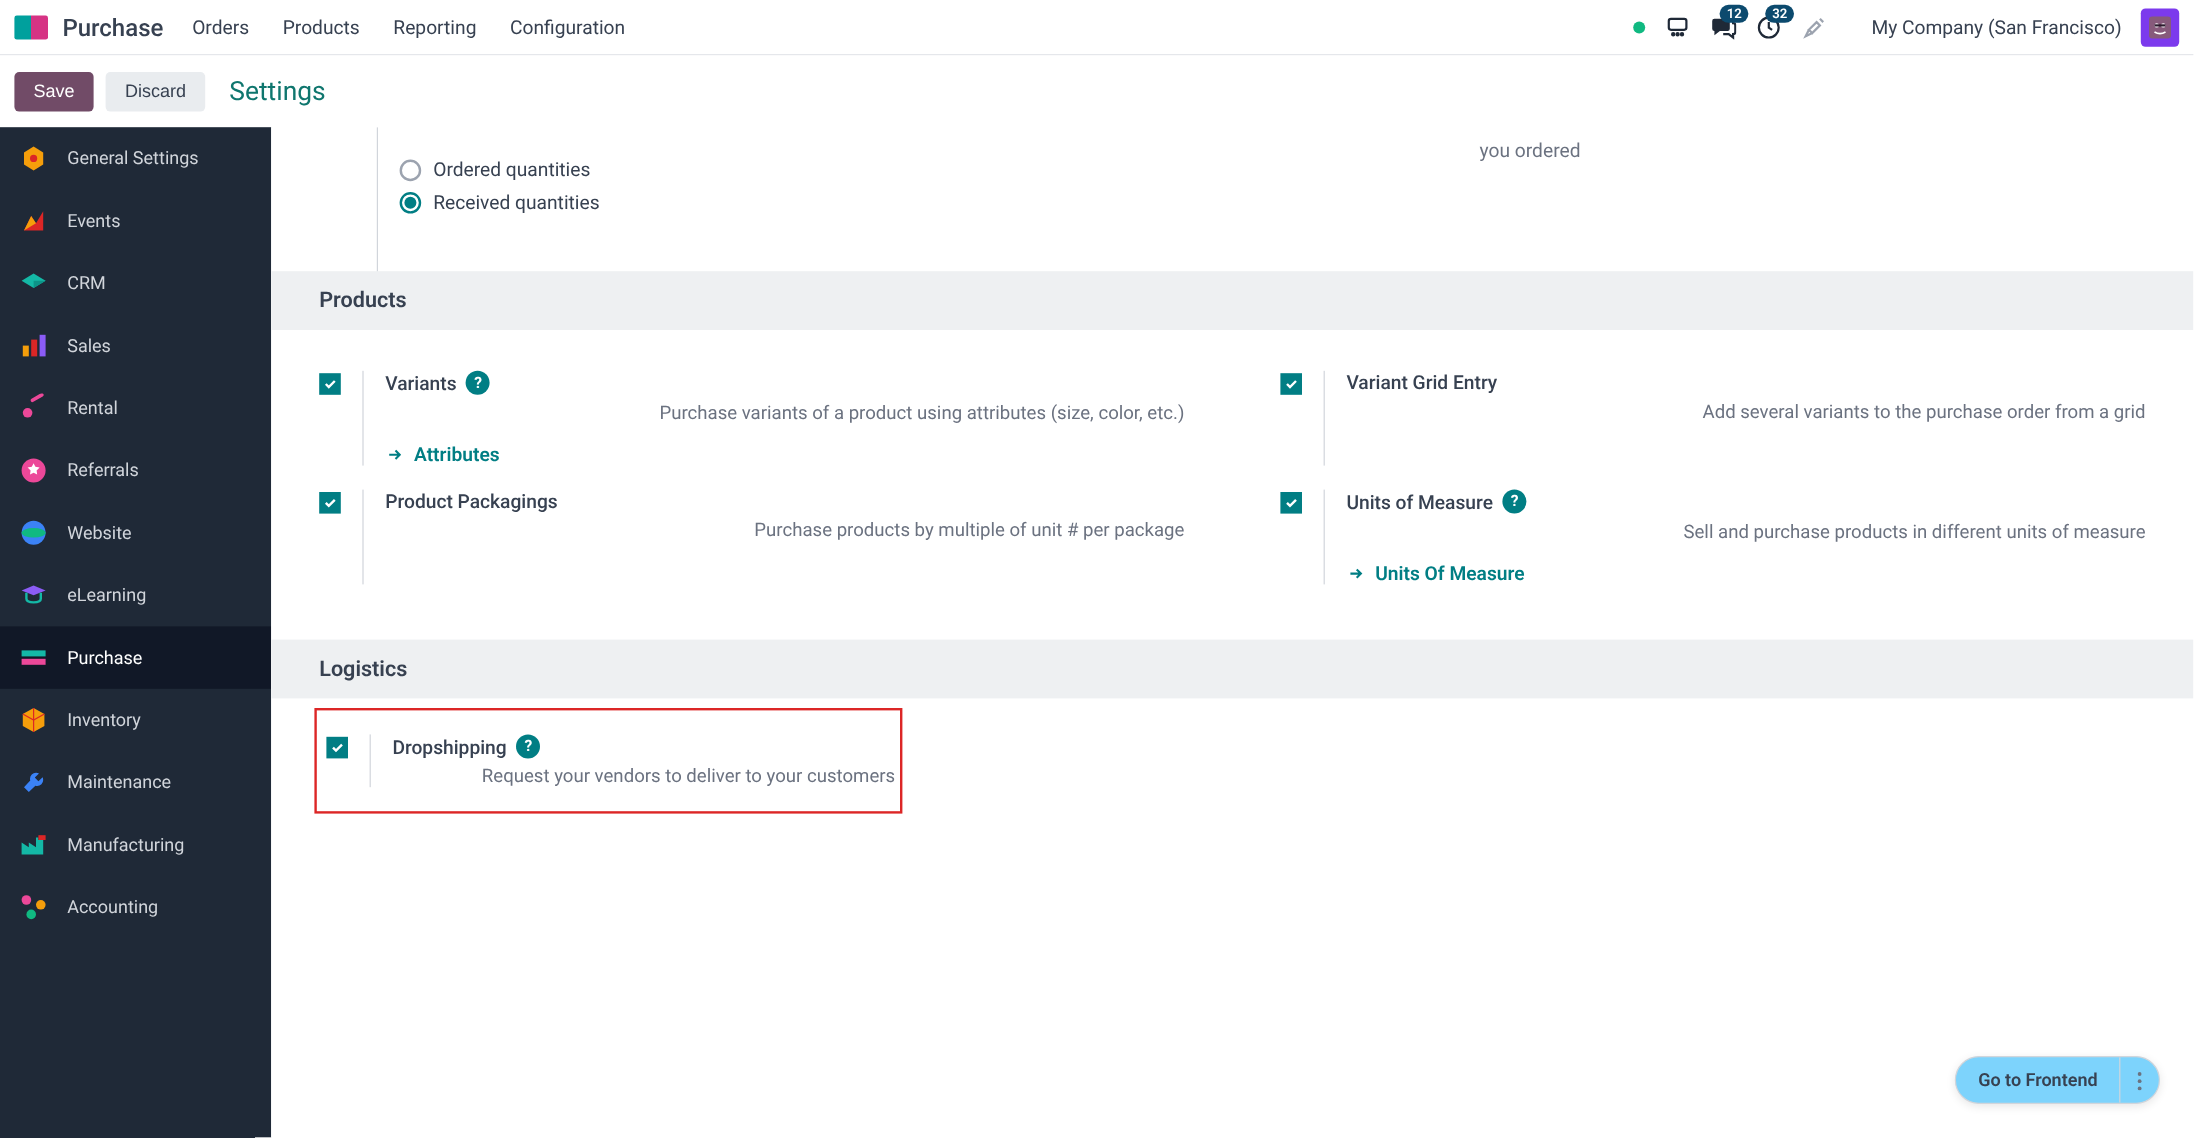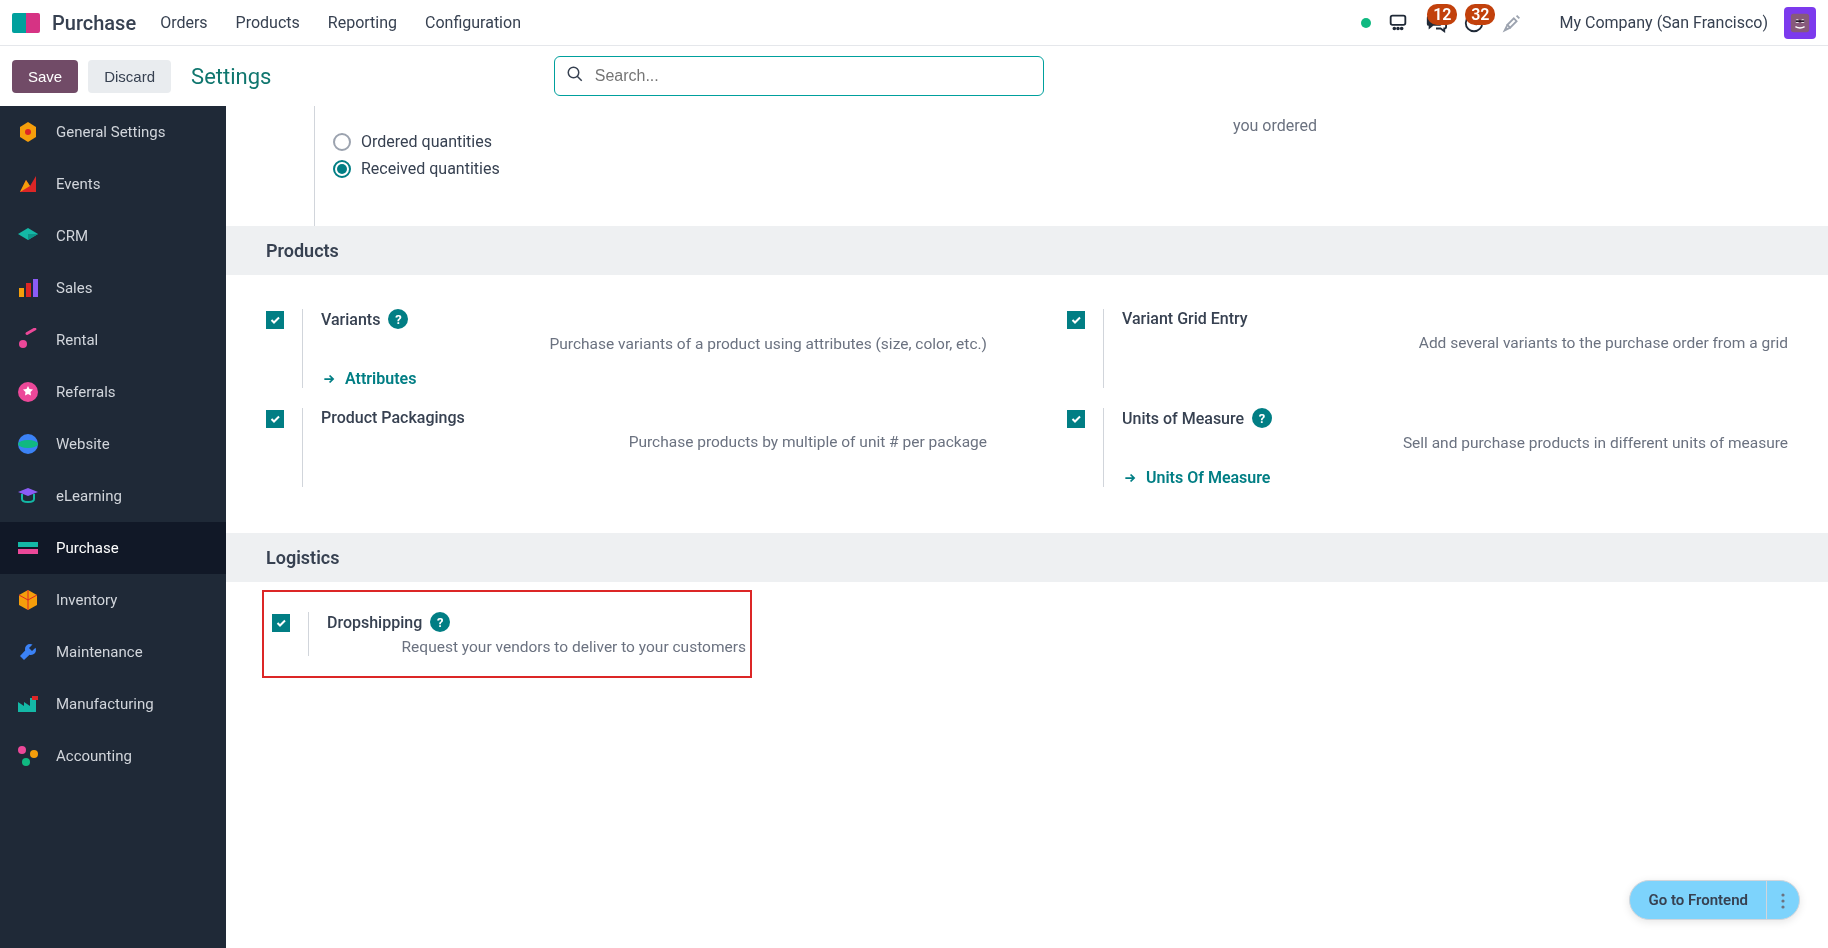--- a/index.html
+++ b/index.html
@@ -15,7 +15,7 @@
   .status-dot { width: 10px; height: 10px; border-radius: 50%; background: #10b981; }
   .tray-icon { position: relative; display: inline-flex; }
   .tray-icon svg { width: 22px; height: 22px; }
-  .badge { position: absolute; top: -8px; right: -10px; background: #c2410c; color: #fff; font-size: 16px; font-weight: 600; border-radius: 10px; padding: 1px 6px; min-width: 18px; text-align: center; }
+  .badge { position: absolute; top: -8px; right: -10px; background: #0c4a6e; color: #fff; font-size: 11px; font-weight: 600; border-radius: 10px; padding: 1px 6px; min-width: 18px; text-align: center; }
   .company-name { font-size: 16px; color: #374151; margin-left: 20px; }
   .avatar { width: 32px; height: 32px; border-radius: 4px; background: #7c3aed; display: flex; align-items: center; justify-content: center; }
   .avatar svg { width: 22px; height: 22px; }

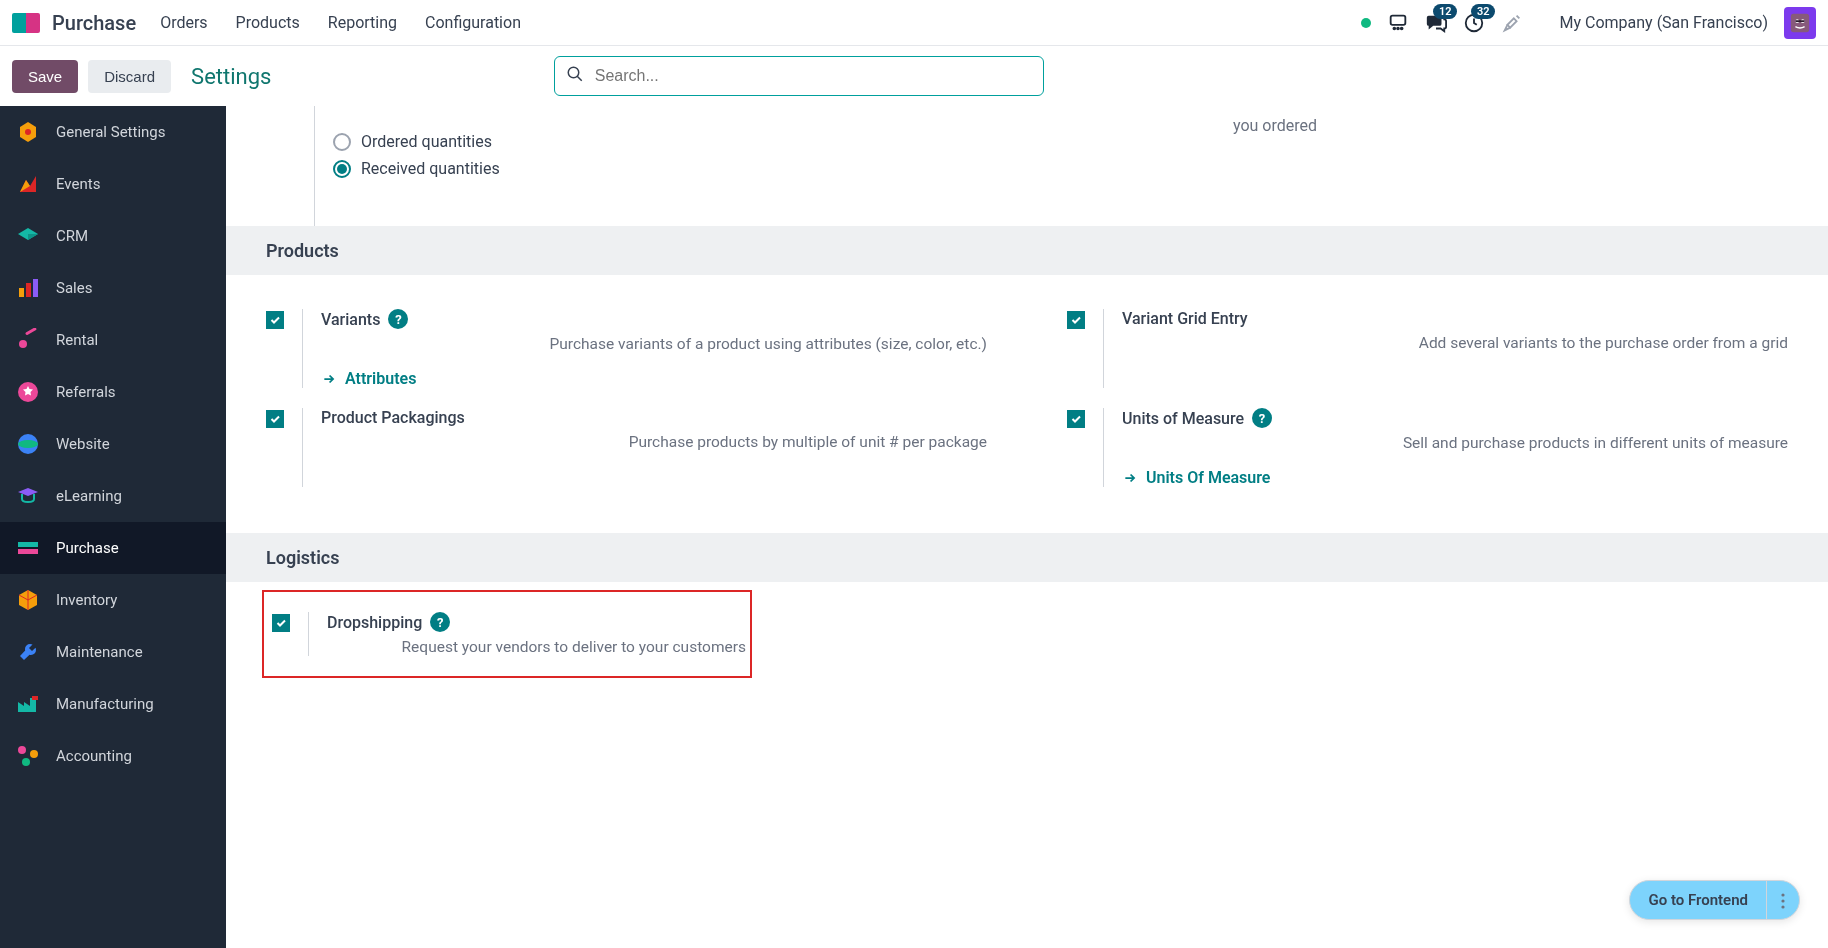--- a/index.html
+++ b/index.html
@@ -131,15 +131,6 @@
   <button class="btn btn-primary">Save</button>
   <button class="btn btn-secondary">Discard</button>
   <div class="page-title">Settings</div>
-  <div class="search-wrap">
-    <span class="search-icon-pos">
-      <svg width="18" height="18" viewBox="0 0 24 24" fill="none" stroke="#374151" stroke-width="2">
-          <circle cx="10" cy="10" r="7"></circle>
-          <path d="M21 21l-6-6"></path>
-        </svg>
-    </span>
-    <input class="search-input" placeholder="Search..." style="">
-  </div>
   <div style="width:490px"></div>
 </div>
 

